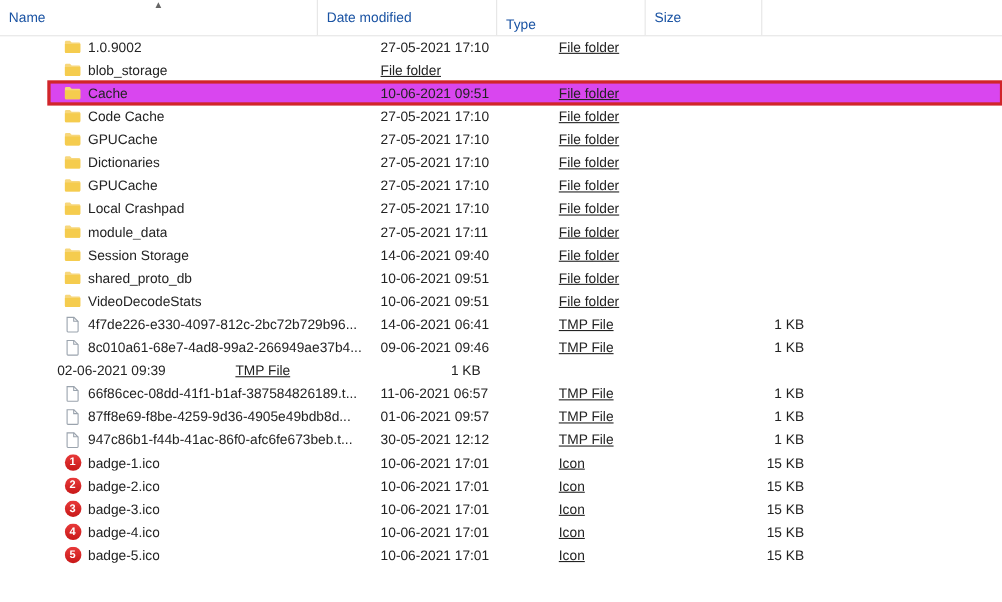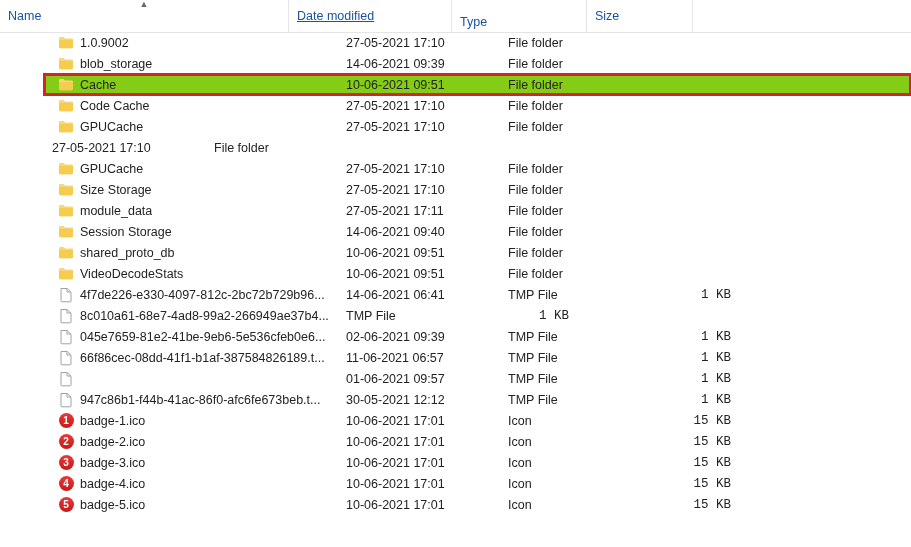--- a/index.html
+++ b/index.html
@@ -35,7 +35,7 @@
     width: 1px; background: #e5e5e5;
   }
   .col-name  { flex: 0 0 272px; }
-  .col-date  { flex: 0 0 146px; text-decoration: underline; }
+  .col-date  { flex: 0 0 146px; }
   .col-type  { flex: 0 0 118px; margin-top: 12px; }
   .col-size  { flex: 0 0 89px; }
   .col-pad   { flex: 1 1 auto; }

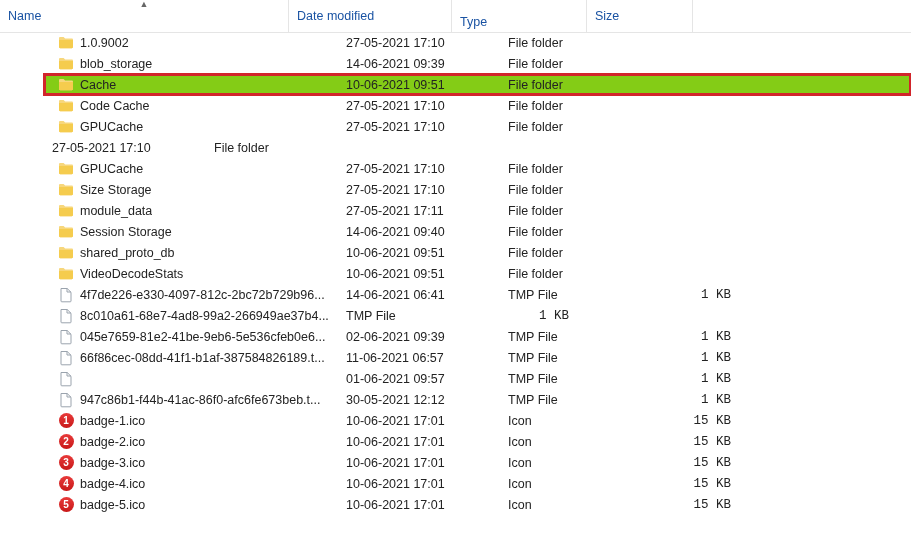--- a/index.html
+++ b/index.html
@@ -68,7 +68,7 @@
   }
   .row .cell-name { flex: 0 0 272px; display: flex; align-items: center; gap: 6px; padding-left: 14px;}
   .row .cell-date { flex: 0 0 146px; }
-  .row .cell-type { flex: 0 0 118px; }
+  .row .cell-type { flex: 0 0 118px; text-decoration: underline; }
   .row .cell-size { flex: 0 0 89px; text-align: right; padding-right: 16px; font-family: Liberation Mono, monospace;}
   .row .cell-pad  { flex: 1 1 auto; }
 

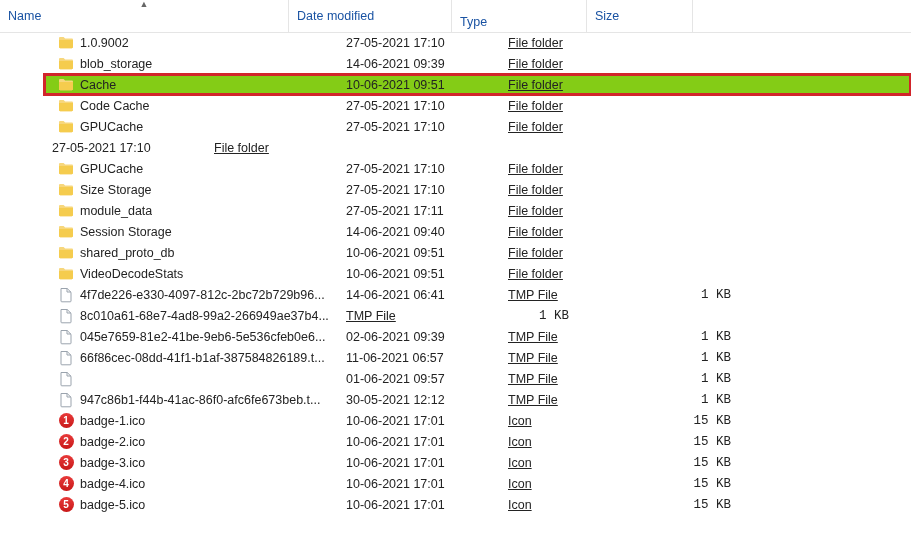--- a/index.html
+++ b/index.html
@@ -152,7 +152,6 @@
           </span>
           <span class="name-text">blob_storage</span>
         </div>
-        <div class="cell cell-date">14-06-2021 09:39</div>
         <div class="cell cell-type">File folder</div>
         <div class="cell cell-size"></div>
         <div class="cell cell-pad"></div>

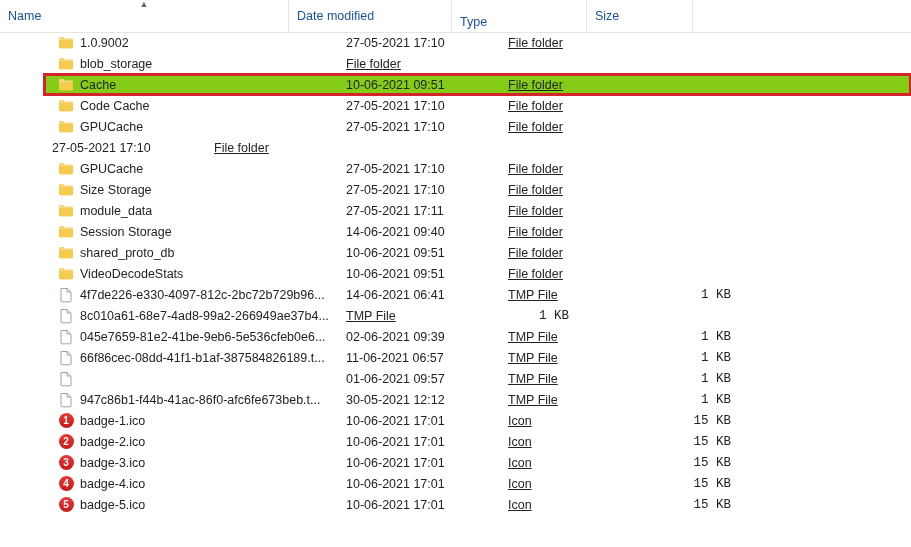--- a/index.html
+++ b/index.html
@@ -73,7 +73,7 @@
   .row .cell-pad  { flex: 1 1 auto; }
 
   .row.selected {
-    background: #84cc16;
+    background: #d946ef;
   }
   .row.highlight {
     outline: 3px solid #d1252b;

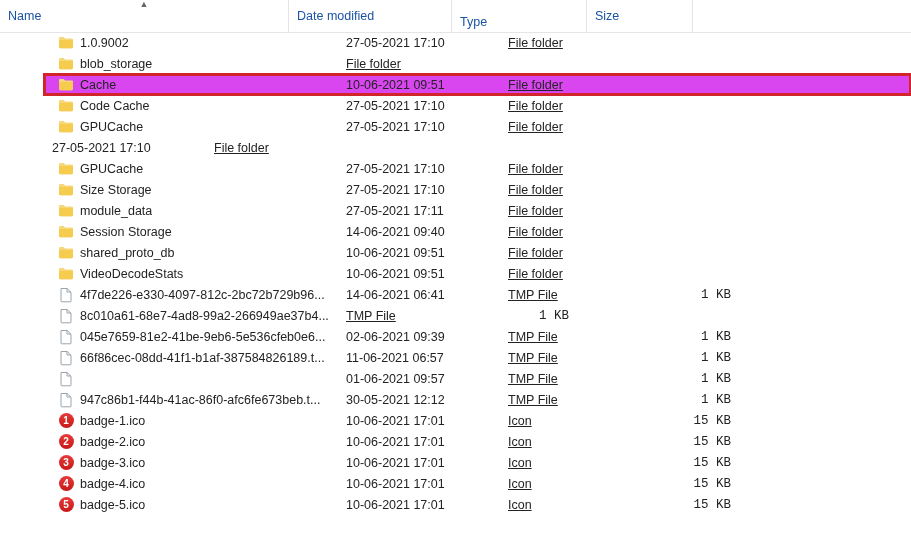--- a/index.html
+++ b/index.html
@@ -202,6 +202,15 @@
         <div class="cell cell-pad"></div>
       </div>
       <div class="row">
+        <div class="cell cell-name">
+          <span class="icon folder-icon">
+            <svg width="16" height="16" viewBox="0 0 16 16">
+              <path d="M1 3.2C1 2.54 1.54 2 2.2 2h3.4l1.5 1.6h6.7c.66 0 1.2.54 1.2 1.2V12c0 .66-.54 1.2-1.2 1.2H2.2C1.54 13.2 1 12.66 1 12V3.2z" fill="#f7d77c"></path>
+              <path d="M1 5h14v7c0 .66-.54 1.2-1.2 1.2H2.2C1.54 13.2 1 12.66 1 12V5z" fill="#f5cc4e"></path>
+            </svg>
+          </span>
+          <span class="name-text">Dictionaries</span>
+        </div>
         <div class="cell cell-date">27-05-2021 17:10</div>
         <div class="cell cell-type">File folder</div>
         <div class="cell cell-size"></div>

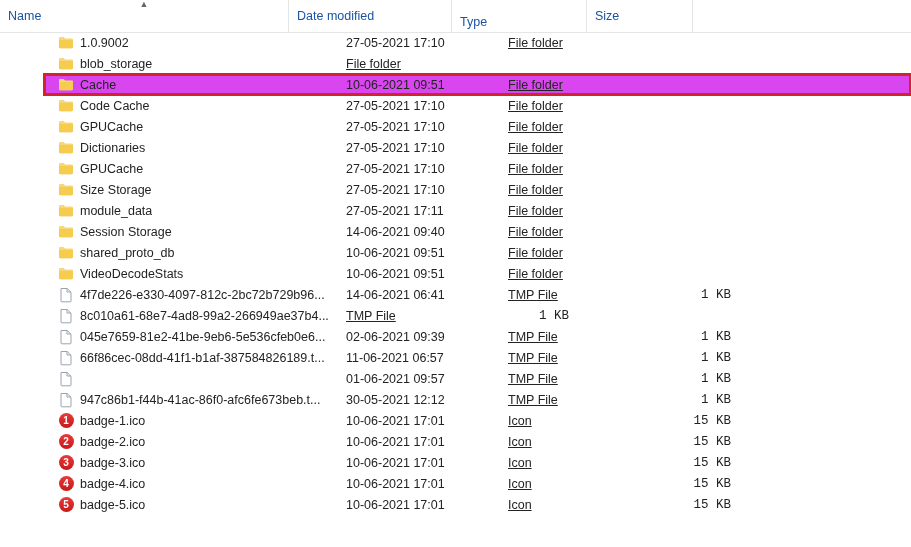--- a/index.html
+++ b/index.html
@@ -239,7 +239,7 @@
               <path d="M1 5h14v7c0 .66-.54 1.2-1.2 1.2H2.2C1.54 13.2 1 12.66 1 12V5z" fill="#f5cc4e"></path>
             </svg>
           </span>
-          <span class="name-text">Size Storage</span>
+          <span class="name-text">Local Crashpad</span>
         </div>
         <div class="cell cell-date">27-05-2021 17:10</div>
         <div class="cell cell-type">File folder</div>

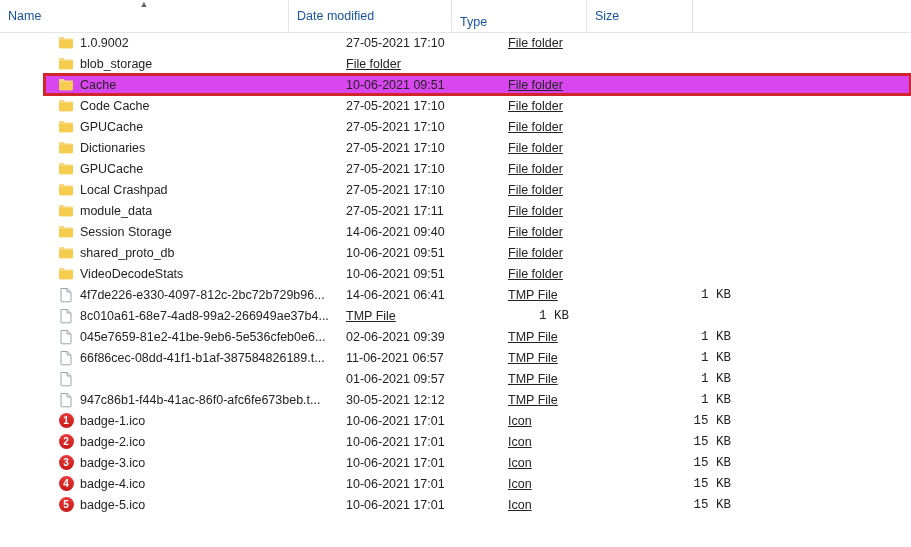--- a/index.html
+++ b/index.html
@@ -69,7 +69,7 @@
   .row .cell-name { flex: 0 0 272px; display: flex; align-items: center; gap: 6px; padding-left: 14px;}
   .row .cell-date { flex: 0 0 146px; }
   .row .cell-type { flex: 0 0 118px; text-decoration: underline; }
-  .row .cell-size { flex: 0 0 89px; text-align: right; padding-right: 16px; font-family: Liberation Mono, monospace;}
+  .row .cell-size { flex: 0 0 89px; text-align: right; padding-right: 16px;}
   .row .cell-pad  { flex: 1 1 auto; }
 
   .row.selected {

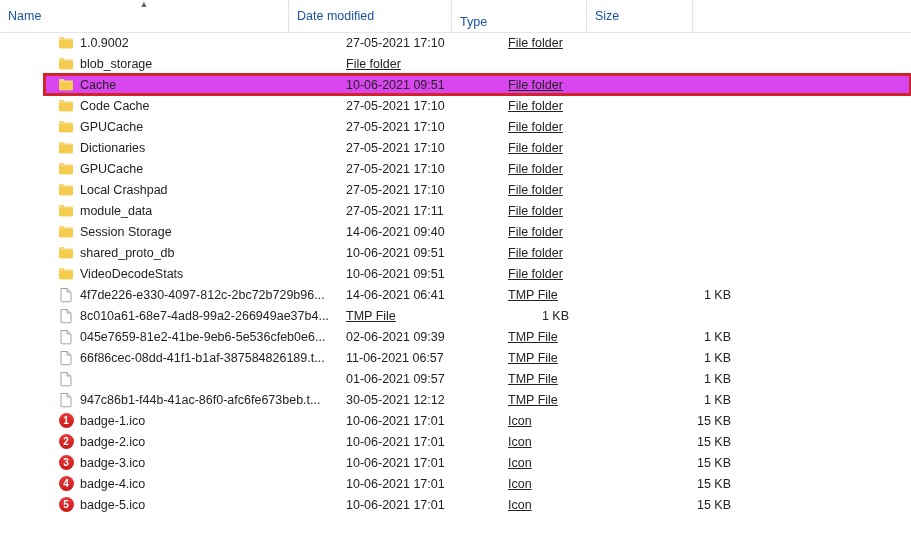--- a/index.html
+++ b/index.html
@@ -331,6 +331,7 @@
           </span>
           <span class="name-text">8c010a61-68e7-4ad8-99a2-266949ae37b4...</span>
         </div>
+        <div class="cell cell-date">09-06-2021 09:46</div>
         <div class="cell cell-type">TMP File</div>
         <div class="cell cell-size">1 KB</div>
         <div class="cell cell-pad"></div>

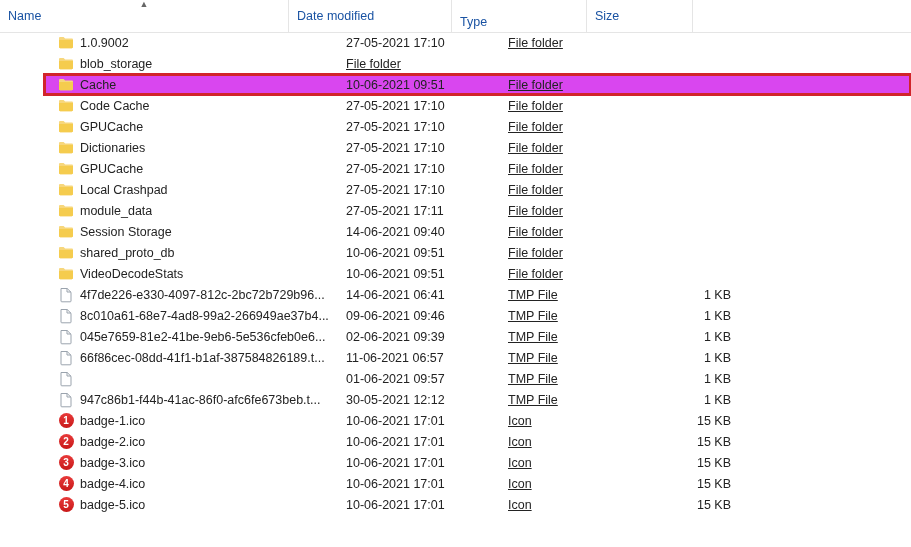--- a/index.html
+++ b/index.html
@@ -337,15 +337,6 @@
         <div class="cell cell-pad"></div>
       </div>
       <div class="row">
-        <div class="cell cell-name">
-          <span class="icon file-icon">
-            <svg width="16" height="16" viewBox="0 0 16 16">
-              <path d="M3 1.5h6.2L13 5.3V14a.8.8 0 0 1-.8.8H3.8A.8.8 0 0 1 3 14V1.5z" fill="#fff" stroke="#9aa3ad" stroke-width="1"></path>
-              <path d="M9 1.5V5h4" fill="none" stroke="#9aa3ad" stroke-width="1"></path>
-            </svg>
-          </span>
-          <span class="name-text">045e7659-81e2-41be-9eb6-5e536cfeb0e6...</span>
-        </div>
         <div class="cell cell-date">02-06-2021 09:39</div>
         <div class="cell cell-type">TMP File</div>
         <div class="cell cell-size">1 KB</div>

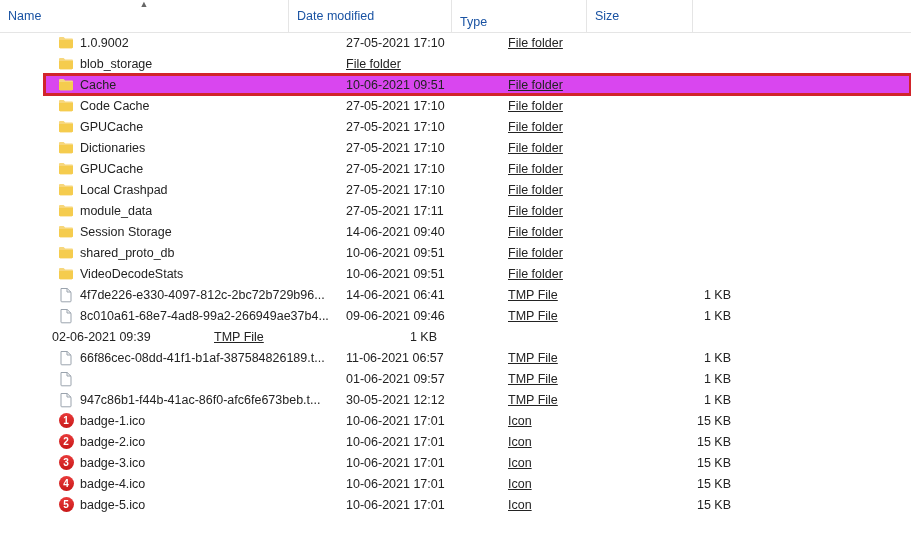--- a/index.html
+++ b/index.html
@@ -365,6 +365,7 @@
               <path d="M9 1.5V5h4" fill="none" stroke="#9aa3ad" stroke-width="1"></path>
             </svg>
           </span>
+          <span class="name-text">87ff8e69-f8be-4259-9d36-4905e49bdb8d...</span>
         </div>
         <div class="cell cell-date">01-06-2021 09:57</div>
         <div class="cell cell-type">TMP File</div>

